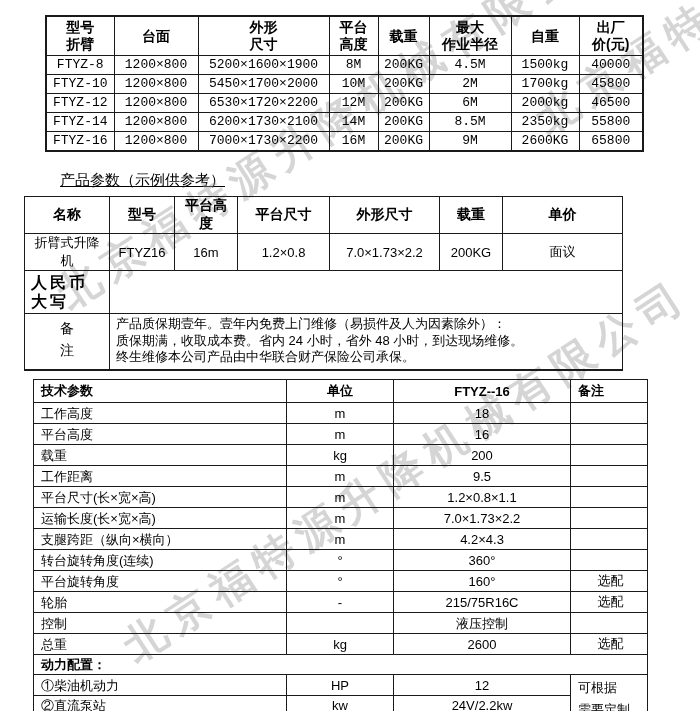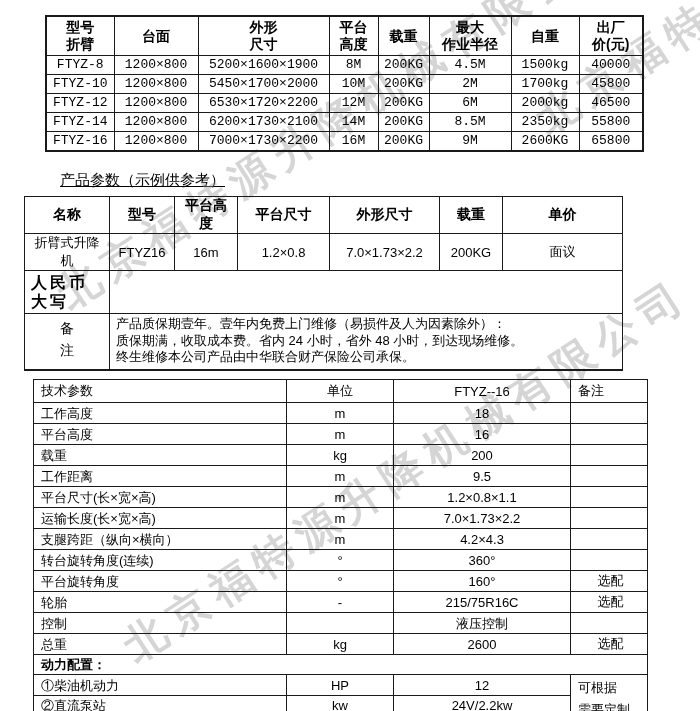--- a/index.html
+++ b/index.html
@@ -56,7 +56,7 @@
 
   
   .t3 { margin: 8px 0 0 33px; width: 614px; border: 1px solid #1a1a1a; }
-  .t3 th { font-size: 13px; font-weight: normal; height: 22px; }
+  .t3 th { font-size: 13px; font-weight: bold; height: 22px; }
   .t3 td { font-size: 13px; height: 20px; line-height: 19px; }
   .t3 .left { text-align: left; padding-left: 7px; }
   .t3 .pre { white-space: pre-line; }

